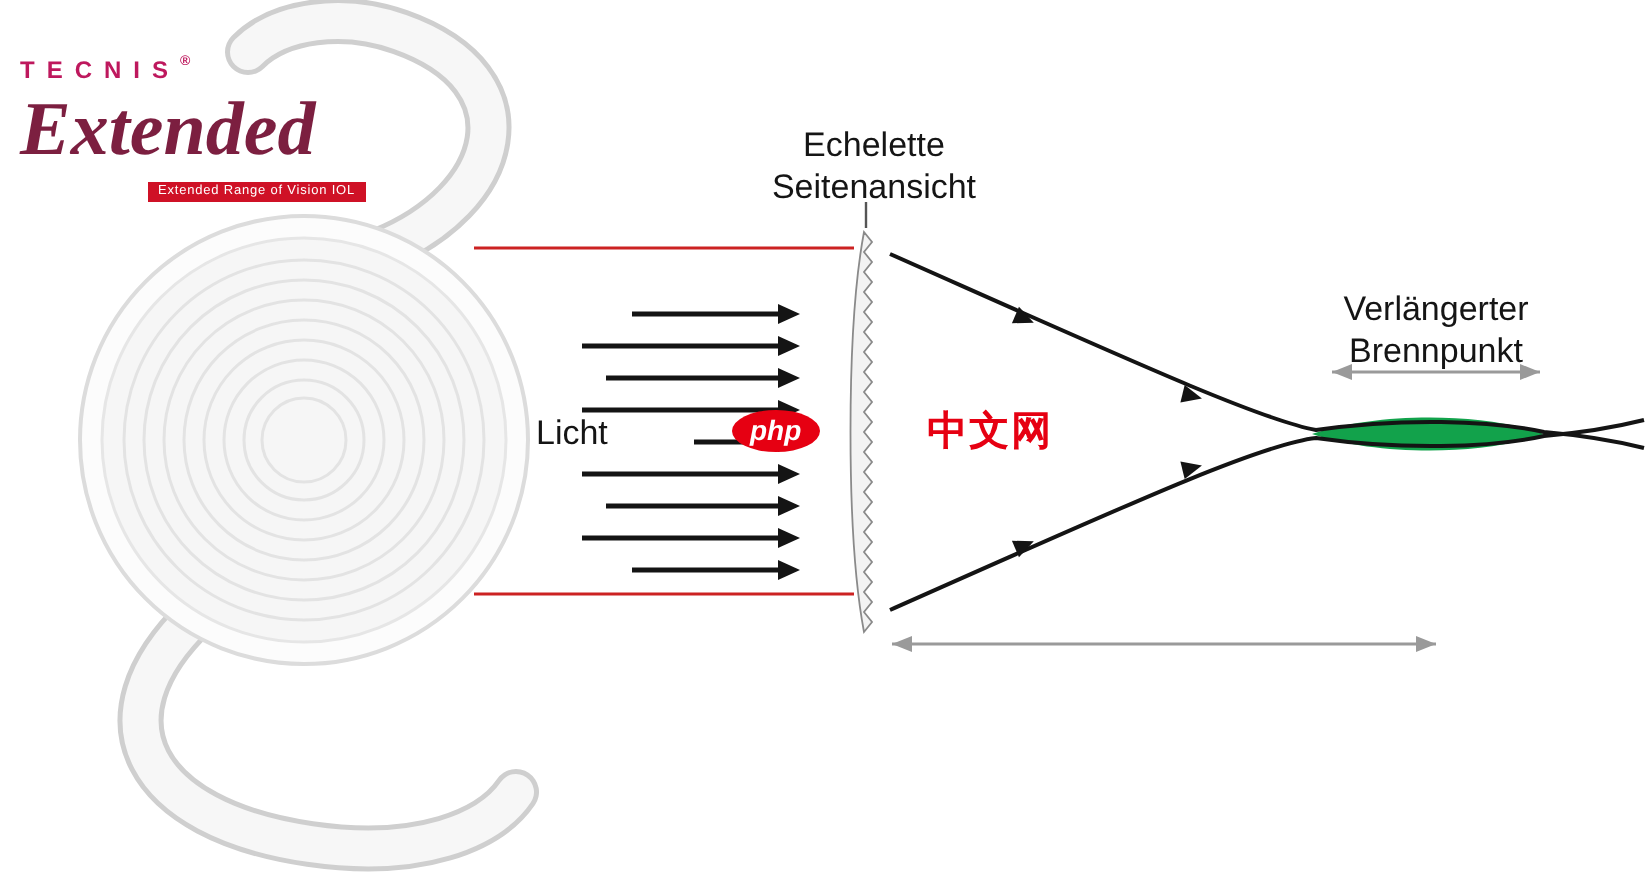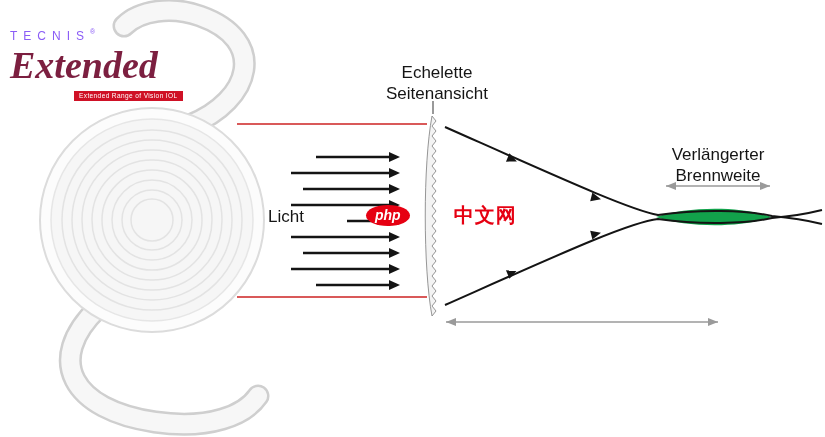--- a/index.html
+++ b/index.html
@@ -12,7 +12,7 @@
   .center{text-align:center;}
   .logo{position:absolute;left:10px;top:26px;width:200px;}
   .logo .brand{
-    color:#8b5cf6;font-size:12px;font-weight:normal;letter-spacing:6px;text-align:center;
+    color:#be185d;font-size:12px;font-weight:bold;letter-spacing:6px;text-align:center;
   }
   .logo .reg{font-size:7px;vertical-align:super;letter-spacing:0;}
   .logo .product{

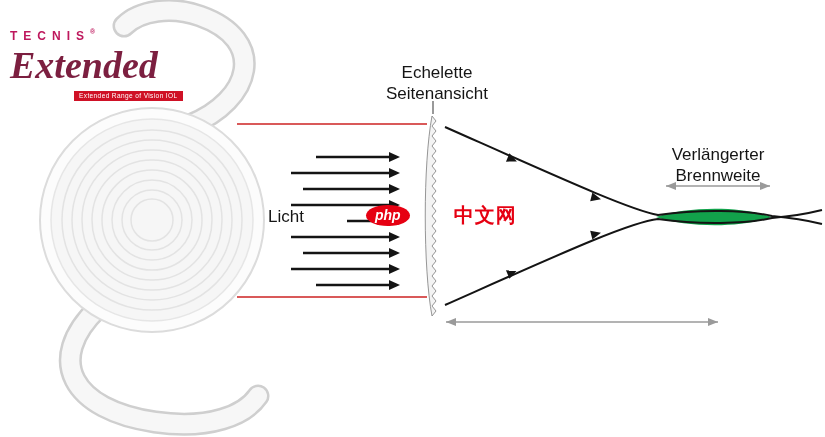--- a/index.html
+++ b/index.html
@@ -152,7 +152,7 @@
 
   <div class="lbl center" style="left:643px;top:144px;width:150px;">
     <div>Verlängerter</div>
-    <div>Brennweite</div>
+    <div>Brennpunkt</div>
   </div>
 
 

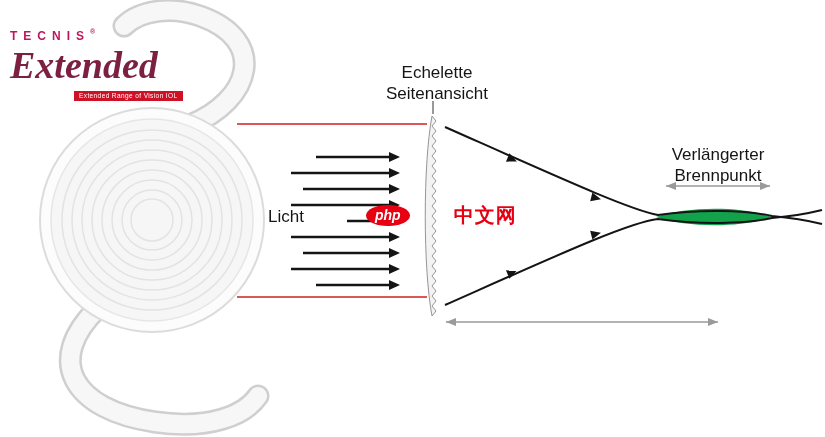--- a/index.html
+++ b/index.html
@@ -25,7 +25,7 @@
     letter-spacing:.4px;
   }
   .watermark{
-    position:absolute;left:366px;top:202px;display:flex;align-items:center;gap:8px;
+    position:absolute;left:366px;top:202px;display:flex;align-items:center;gap:18px;
   }
   .wm-badge{
     background:#e60012;color:#ffffff;font-style:italic;font-weight:bold;

